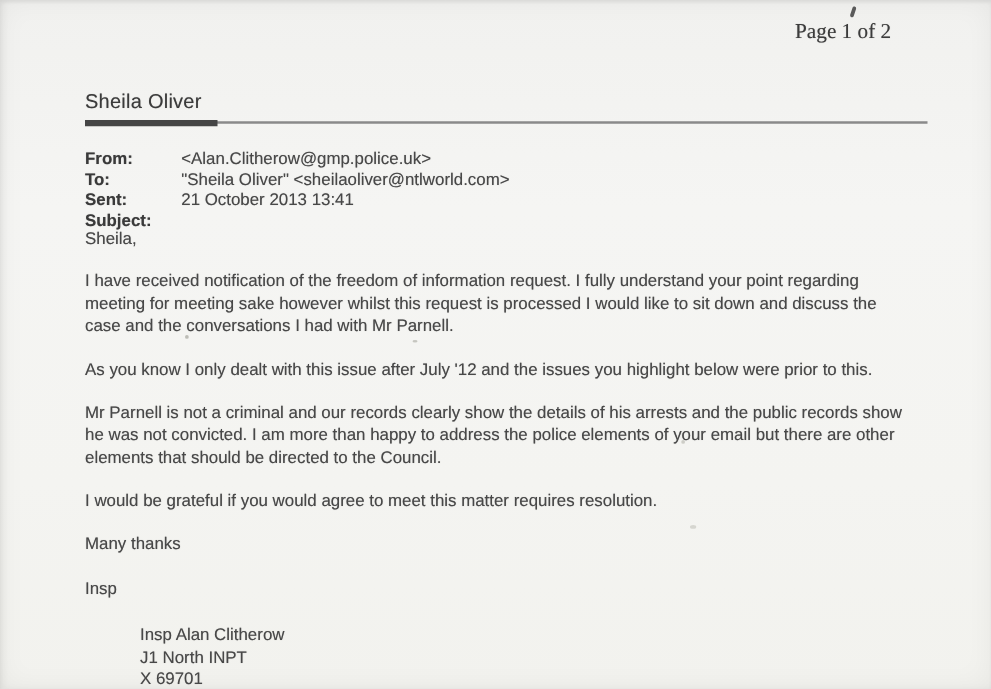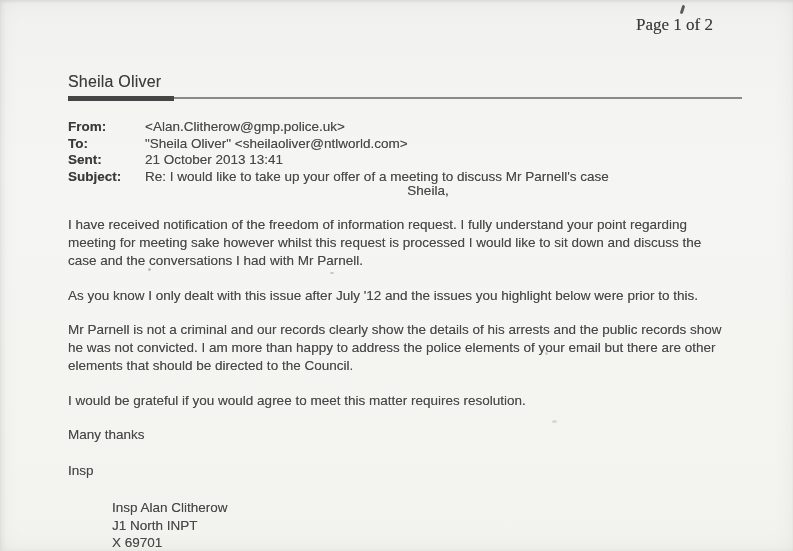--- a/index.html
+++ b/index.html
@@ -99,7 +99,6 @@
     </div>
     <div class="row">
       <span class="label">Subject:</span>
-      <span class="value">Re: I would like to take up your offer of a meeting to discuss Mr Parnell's case</span>
     </div>
   </div>
 

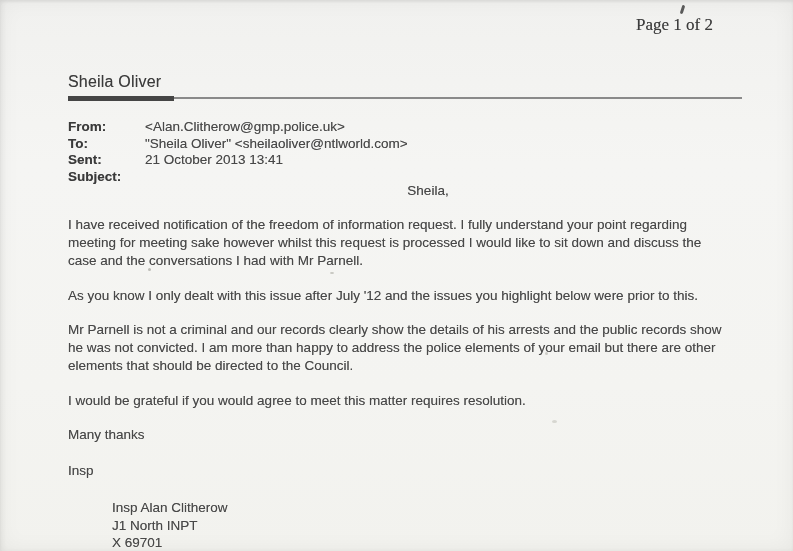--- a/index.html
+++ b/index.html
@@ -56,7 +56,7 @@
     position: absolute; left: 0; width: 720px;
     line-height: 18px; white-space: pre-line; color: #484848;
   }
-  .greeting   { top: 182px; text-align: center; }
+  .greeting   { top: 182px; }
   .p1         { top: 216px; }
   .p2         { top: 287px; }
   .p3         { top: 321px; }

